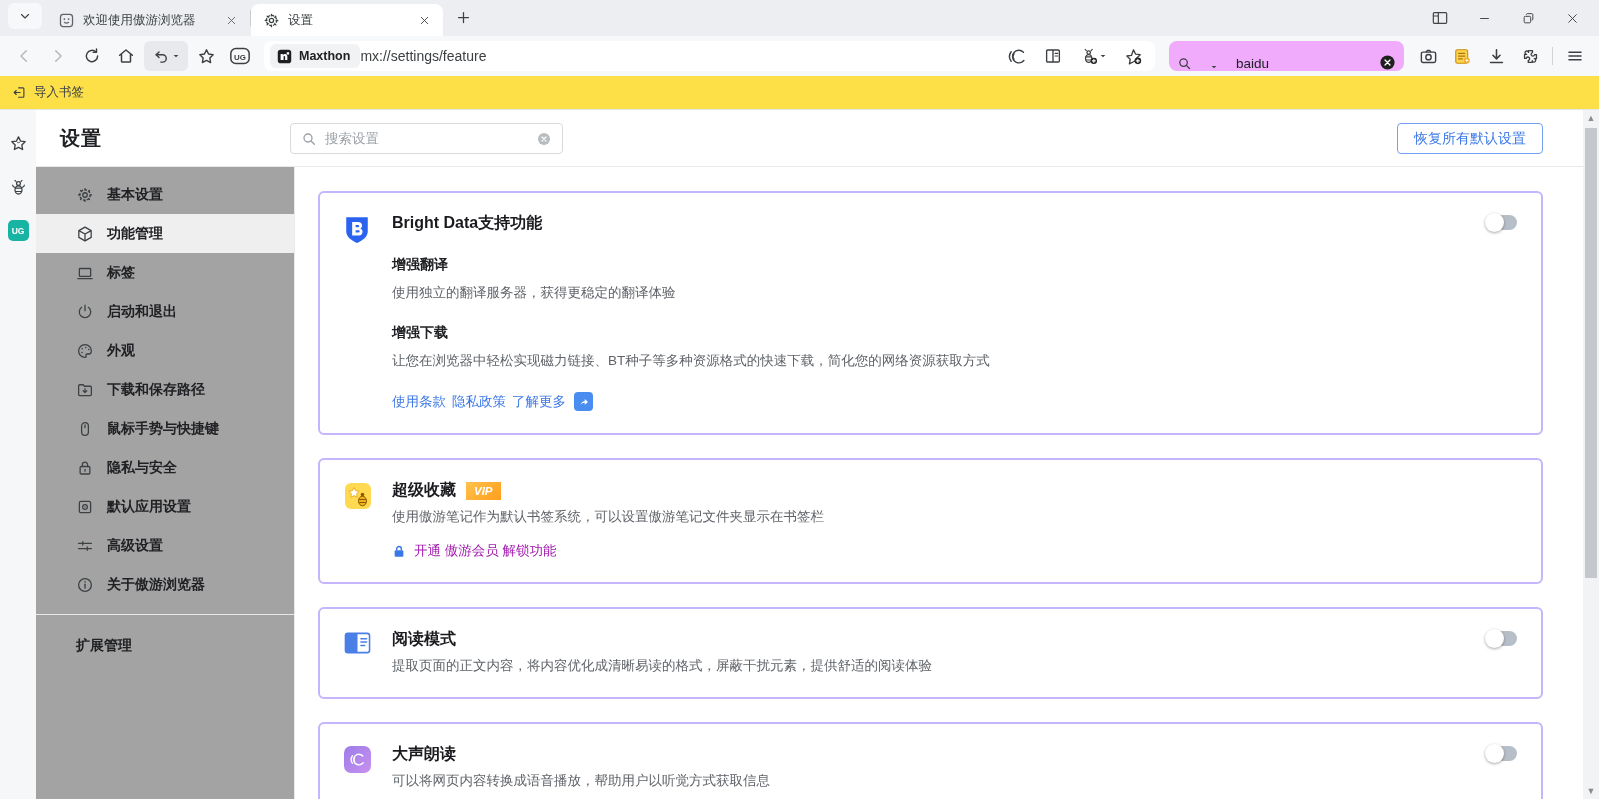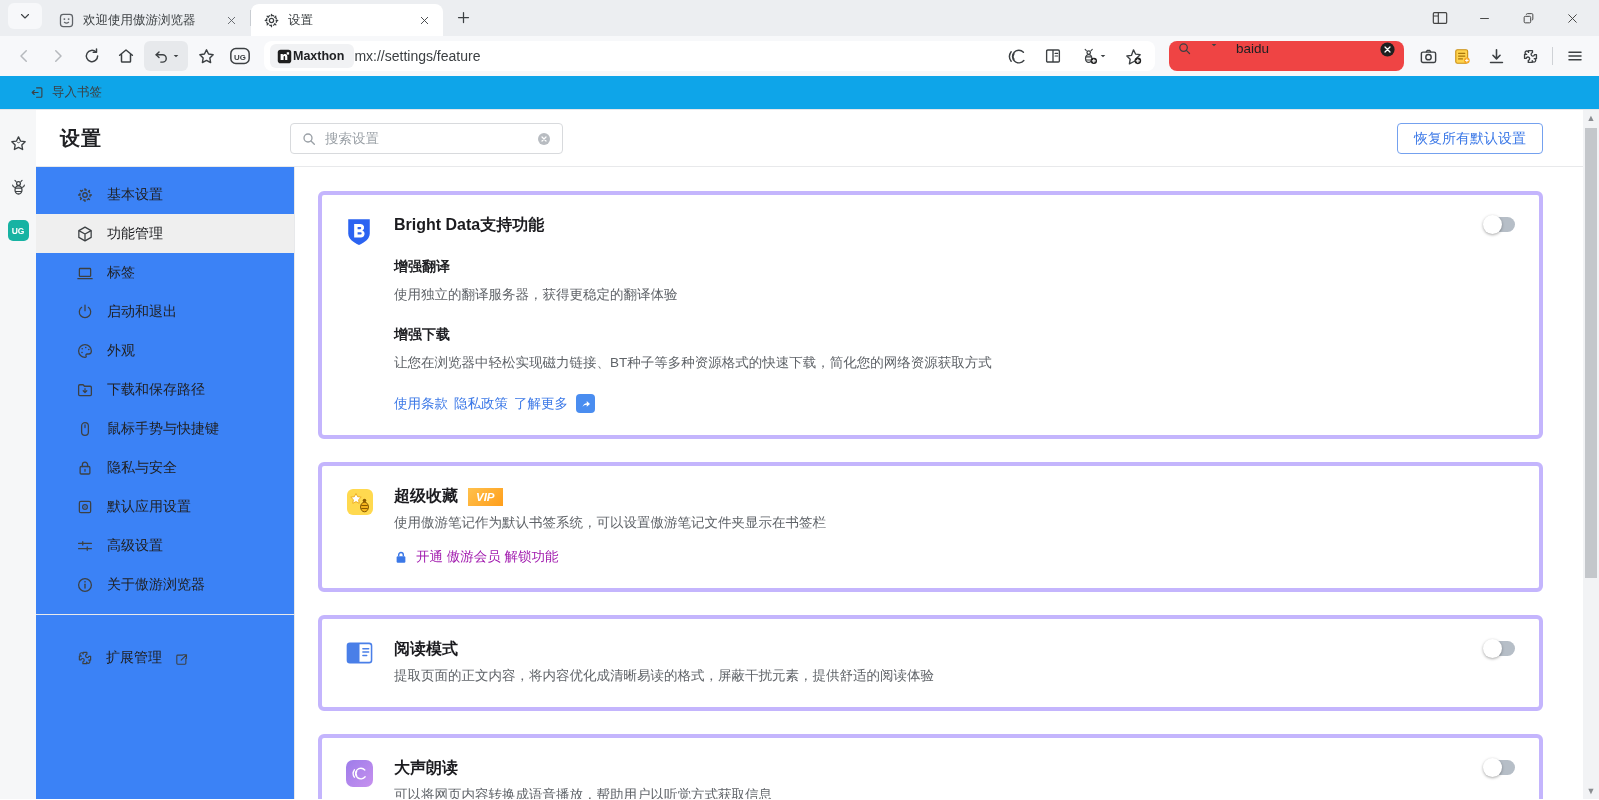--- a/index.html
+++ b/index.html
@@ -26,7 +26,7 @@
   .tool-btn.disabled { color:#b6b9bd; }
   .tool-btn.undo-group { width:44px; background:#e7e9ec; gap:2px; }
   .addressbar { flex:1; height:30px; background:#fff; border-radius:8px; margin:0 6px; display:flex; align-items:center; padding:0 6px; min-width:0; }
-  .brand-pill { background:#f1f2f4; border-radius:6px; height:24px; display:flex; align-items:center; gap:0; padding:0 10px 0 6px; flex:none; }
+  .brand-pill { background:#f1f2f4; border-radius:6px; height:24px; display:flex; align-items:center; gap:6px; padding:0 10px 0 6px; flex:none; }
   .brand-pill span { font-size:12.5px; font-weight:bold; color:#202124; }
   .url-text { font-size:14px; color:#3c4043; flex:1; white-space:nowrap; overflow:hidden; }
   .addr-icons { display:flex; align-items:center; gap:4px; flex:none; }

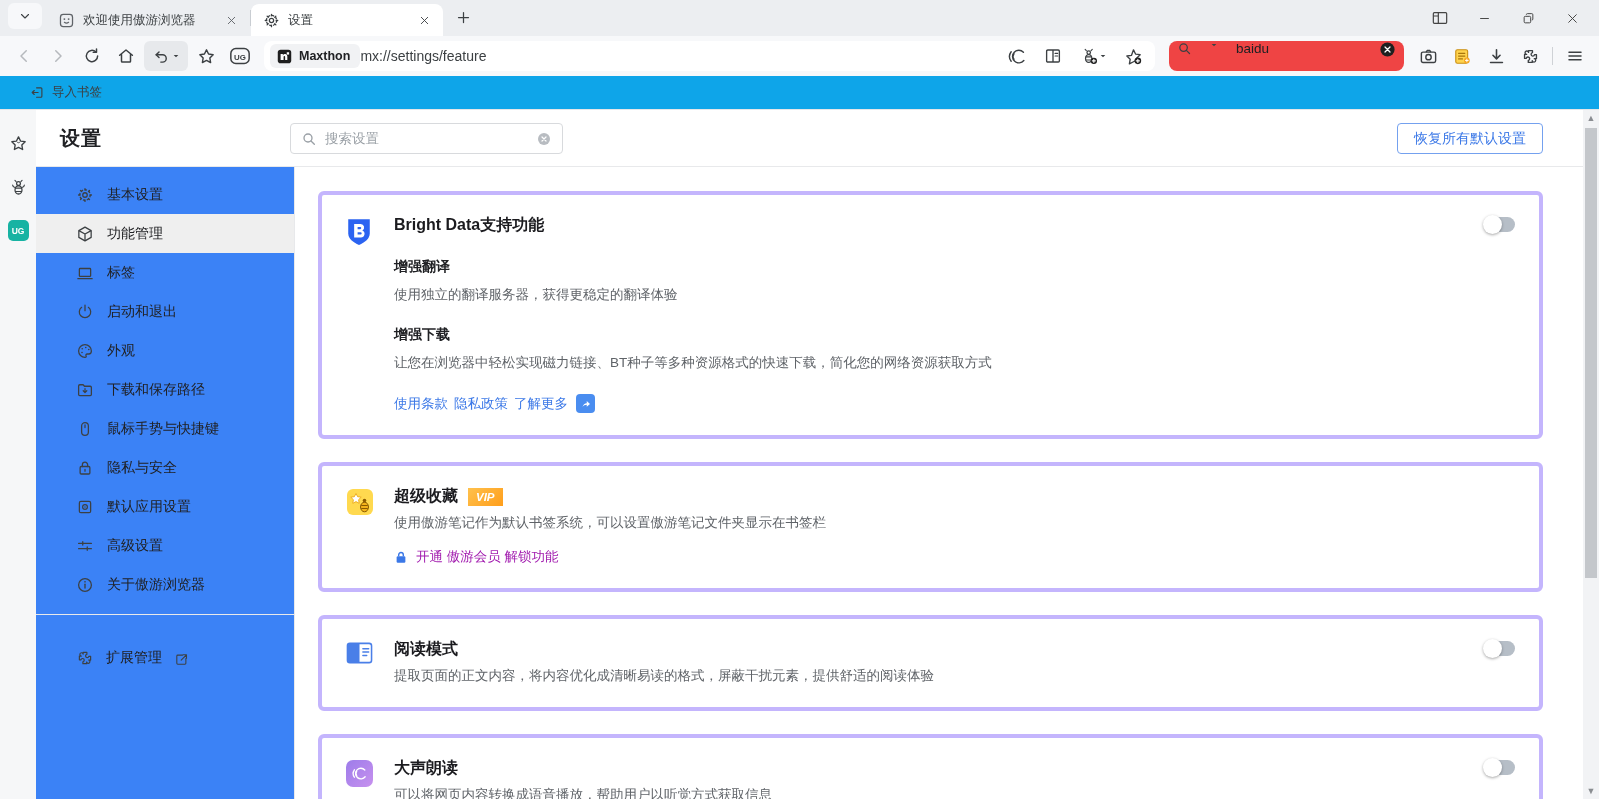--- a/index.html
+++ b/index.html
@@ -30,7 +30,7 @@
   .brand-pill span { font-size:12.5px; font-weight:bold; color:#202124; }
   .url-text { font-size:14px; color:#3c4043; flex:1; white-space:nowrap; overflow:hidden; }
   .addr-icons { display:flex; align-items:center; gap:4px; flex:none; }
-  .searchbox { width:235px; height:30px; background:#ef4444; border-radius:8px; margin:0 6px; display:flex; align-items:flex-start; padding:0 8px; gap:18px; flex:none; }
+  .searchbox { width:235px; height:30px; background:#f0abfc; border-radius:8px; margin:0 6px; display:flex; align-items:flex-end; padding:0 8px; gap:18px; flex:none; }
   .searchbox input { border:none; outline:none; flex:1; font-size:13.5px; color:#202124; min-width:0; background:transparent; font-family:inherit; }
   .vdiv { width:1px; height:18px; background:#cfd2d6; margin:0 4px; flex:none; }
 

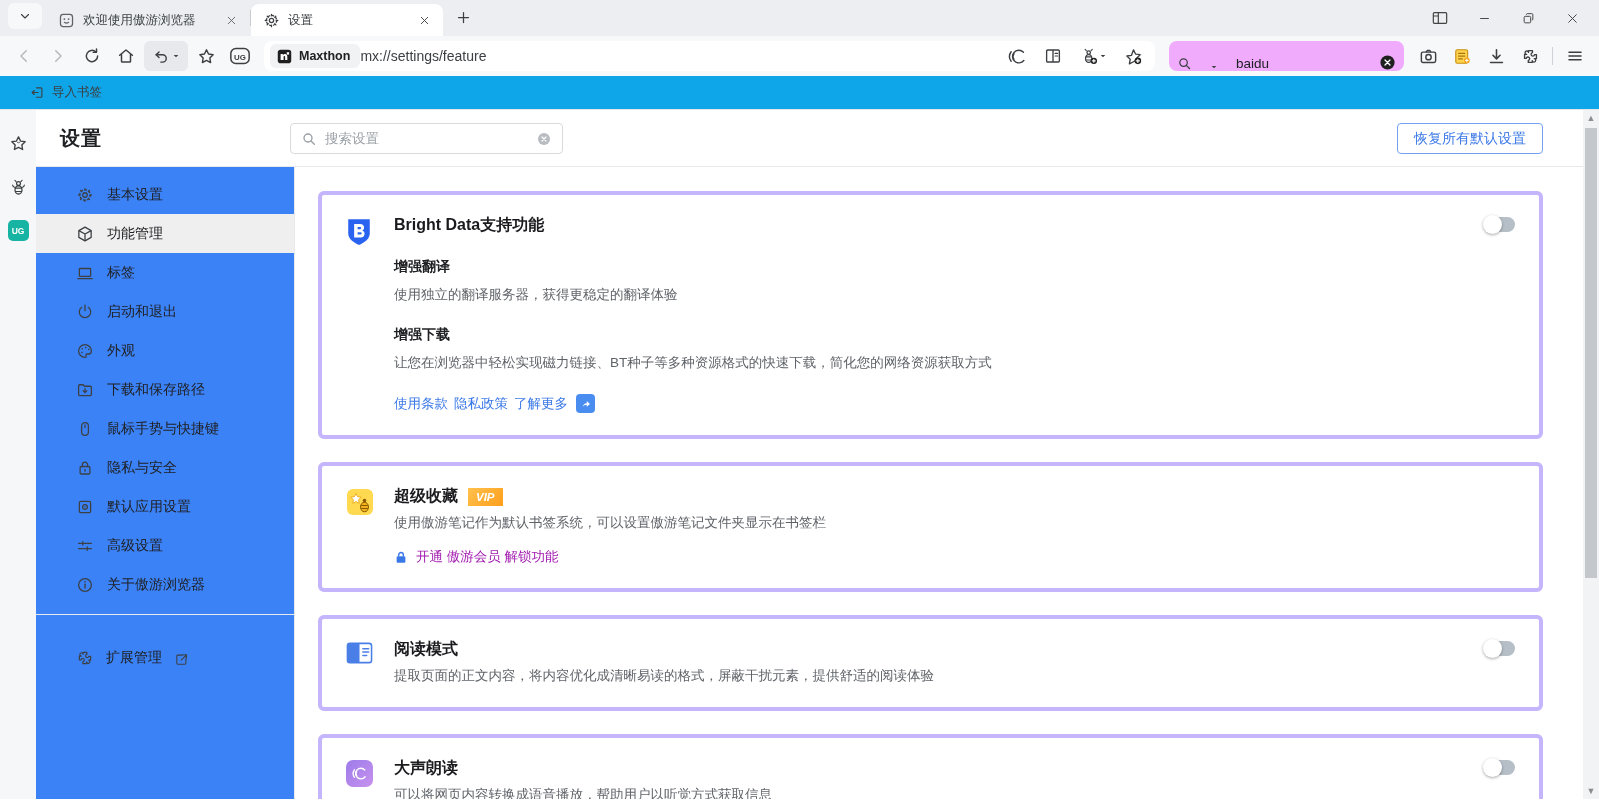--- a/index.html
+++ b/index.html
@@ -35,7 +35,7 @@
   .vdiv { width:1px; height:18px; background:#cfd2d6; margin:0 4px; flex:none; }
 
   
-  .bookmarks { height:34px; background:#0ea5e9; border-bottom:1px solid #e4e6e9; display:flex; align-items:center; padding:0 22px; }
+  .bookmarks { height:34px; background:#fde047; border-bottom:1px solid #e4e6e9; display:flex; align-items:center; padding:0 4px; }
   .bm-item { display:flex; align-items:center; gap:7px; padding:4px 8px; border-radius:5px; font-size:12.5px; color:#3c4043; }
 
   

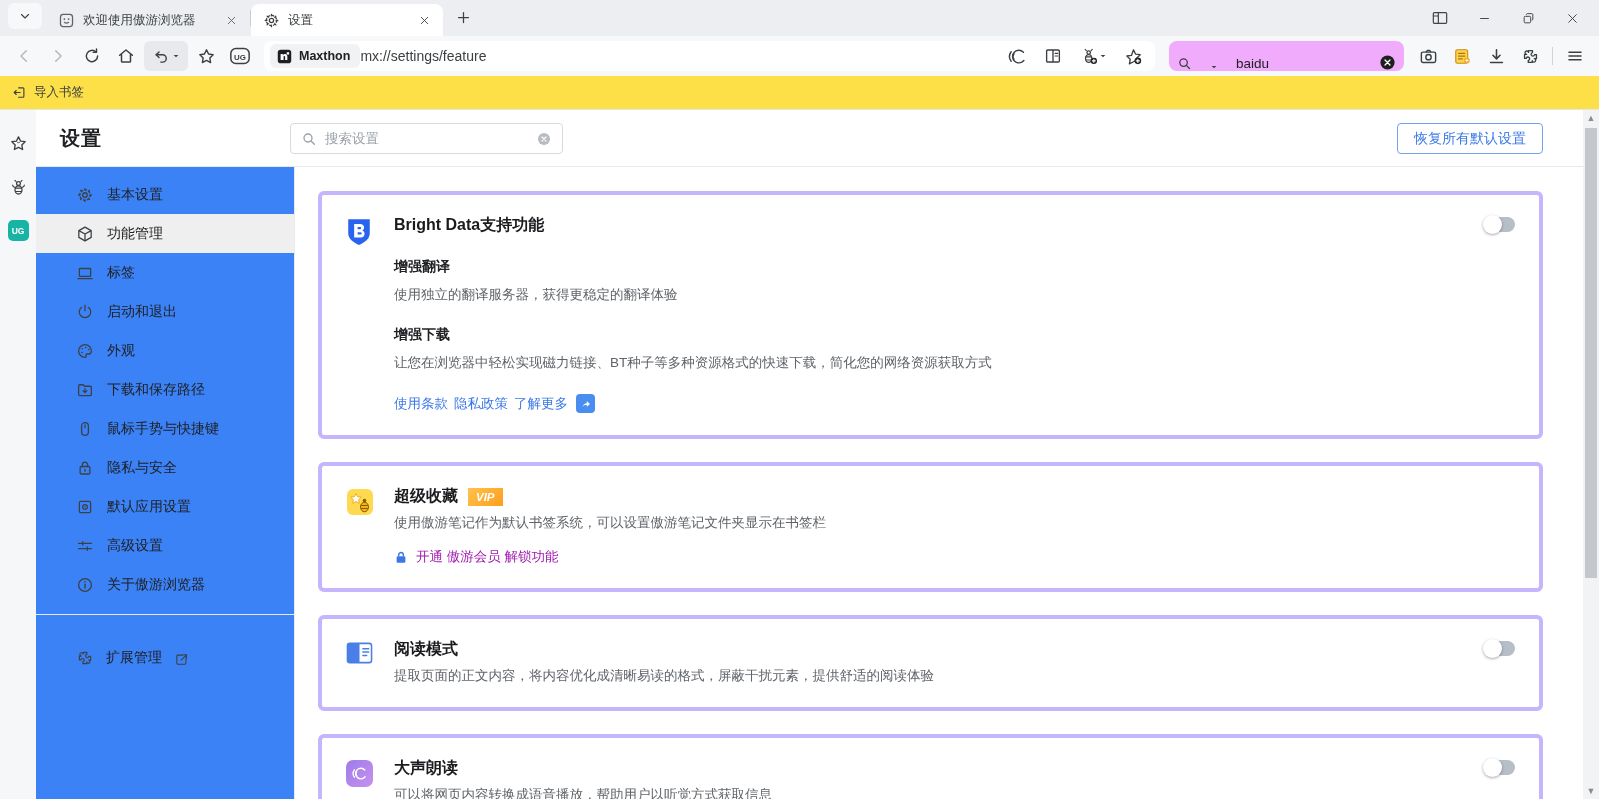--- a/index.html
+++ b/index.html
@@ -56,7 +56,7 @@
   .body-row { flex:1; display:flex; min-height:0; }
 
   
-  .sidebar { width:259px; border-right:1px solid #e8e9eb; padding-top:8px; flex:none; background:#3b82f6; }
+  .sidebar { width:259px; border-right:1px solid #e8e9eb; padding-top:8px; flex:none; background:#a3a3a3;font-weight:bold; }
   .side-item { height:39px; display:flex; align-items:center; gap:13px; padding-left:40px; font-size:14px; color:#202124; cursor:pointer; }
   .side-item .si-icon { color:#3c4043; width:18px; height:18px; flex:none; }
   .side-item.active { background:#efefef; }

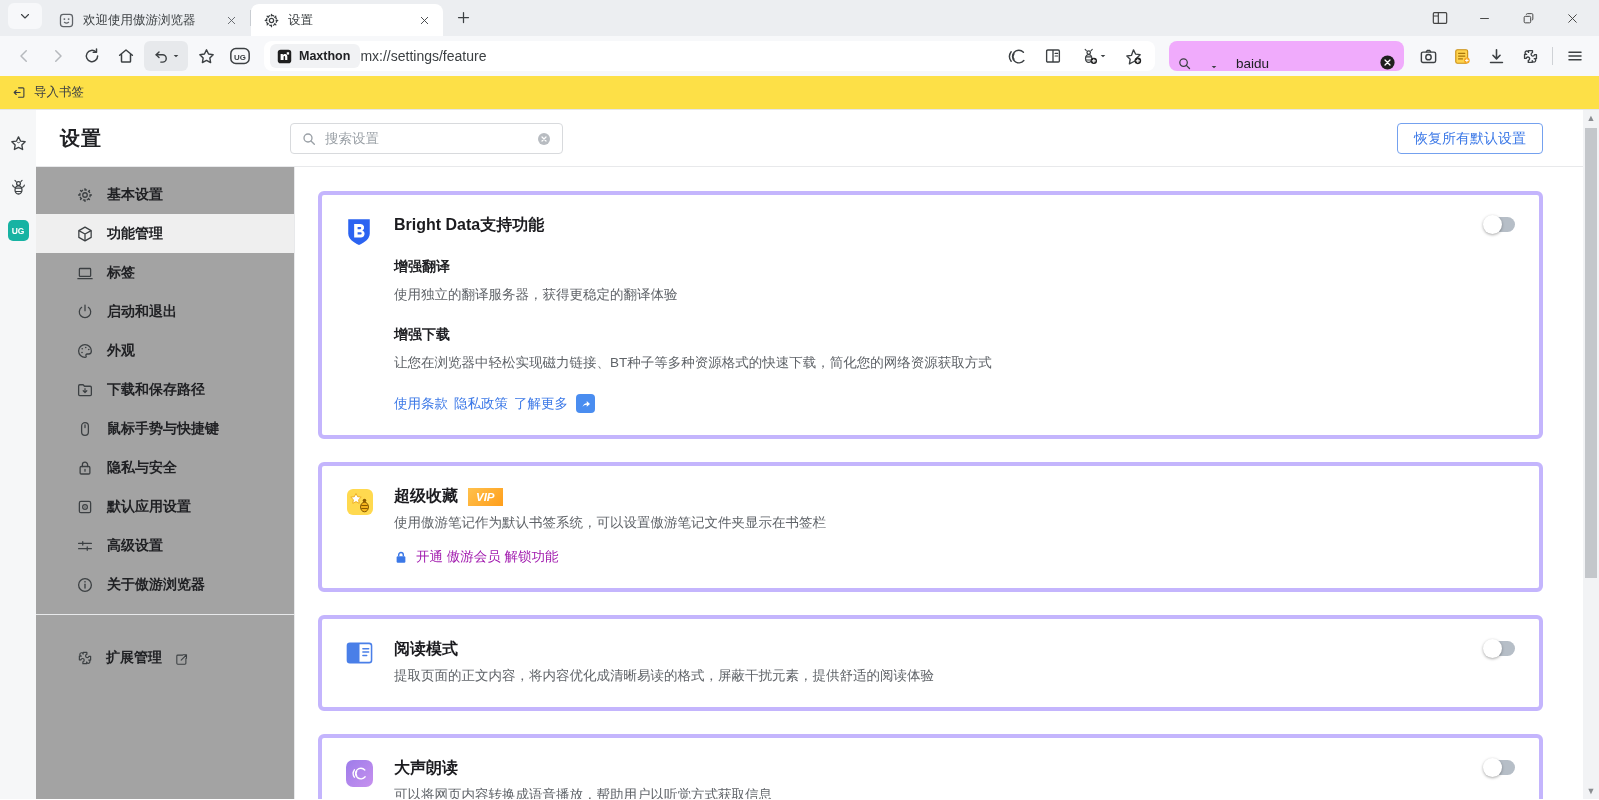--- a/index.html
+++ b/index.html
@@ -65,7 +65,7 @@
 
   
   .content { flex:1; padding:24px 56px 0 23px; overflow:hidden; background:#fff; }
-  .card { position:relative; border:4px solid #c4b5fd; border-radius:6px; background:#fff; padding:20px 24px 22px 24px; margin-bottom:23px; }
+  .card { position:relative; border:2px solid #c4b5fd; border-radius:6px; background:#fff; padding:20px 24px 22px 24px; margin-bottom:23px; }
   .card-row { display:flex; gap:18px; }
   .card-icon { flex:none; width:30px; padding-top:2px; }
   .card-body { flex:1; min-width:0; }

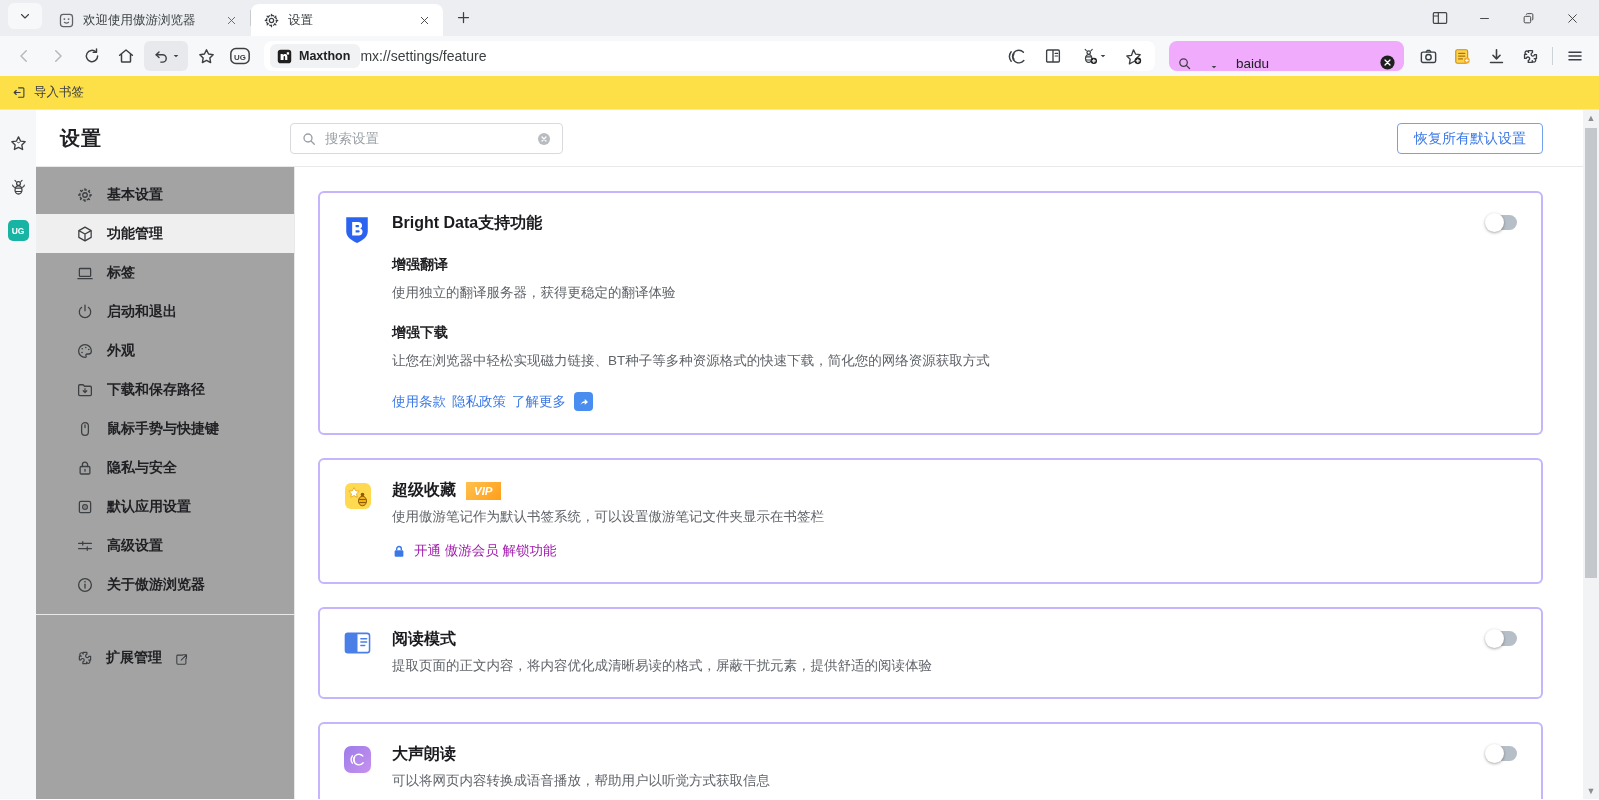--- a/index.html
+++ b/index.html
@@ -61,7 +61,7 @@
   .side-item .si-icon { color:#3c4043; width:18px; height:18px; flex:none; }
   .side-item.active { background:#efefef; }
   .side-divider { height:1px; background:#e8e9eb; margin:10px 0; }
-  .side-footer { height:42px; display:flex; align-items:flex-end; gap:12px; padding-left:40px; font-size:14px; cursor:pointer; }
+  .side-footer { height:42px; display:flex; align-items:flex-start; gap:12px; padding-left:40px; font-size:14px; cursor:pointer;flex-direction:column; }
 
   
   .content { flex:1; padding:24px 56px 0 23px; overflow:hidden; background:#fff; }

